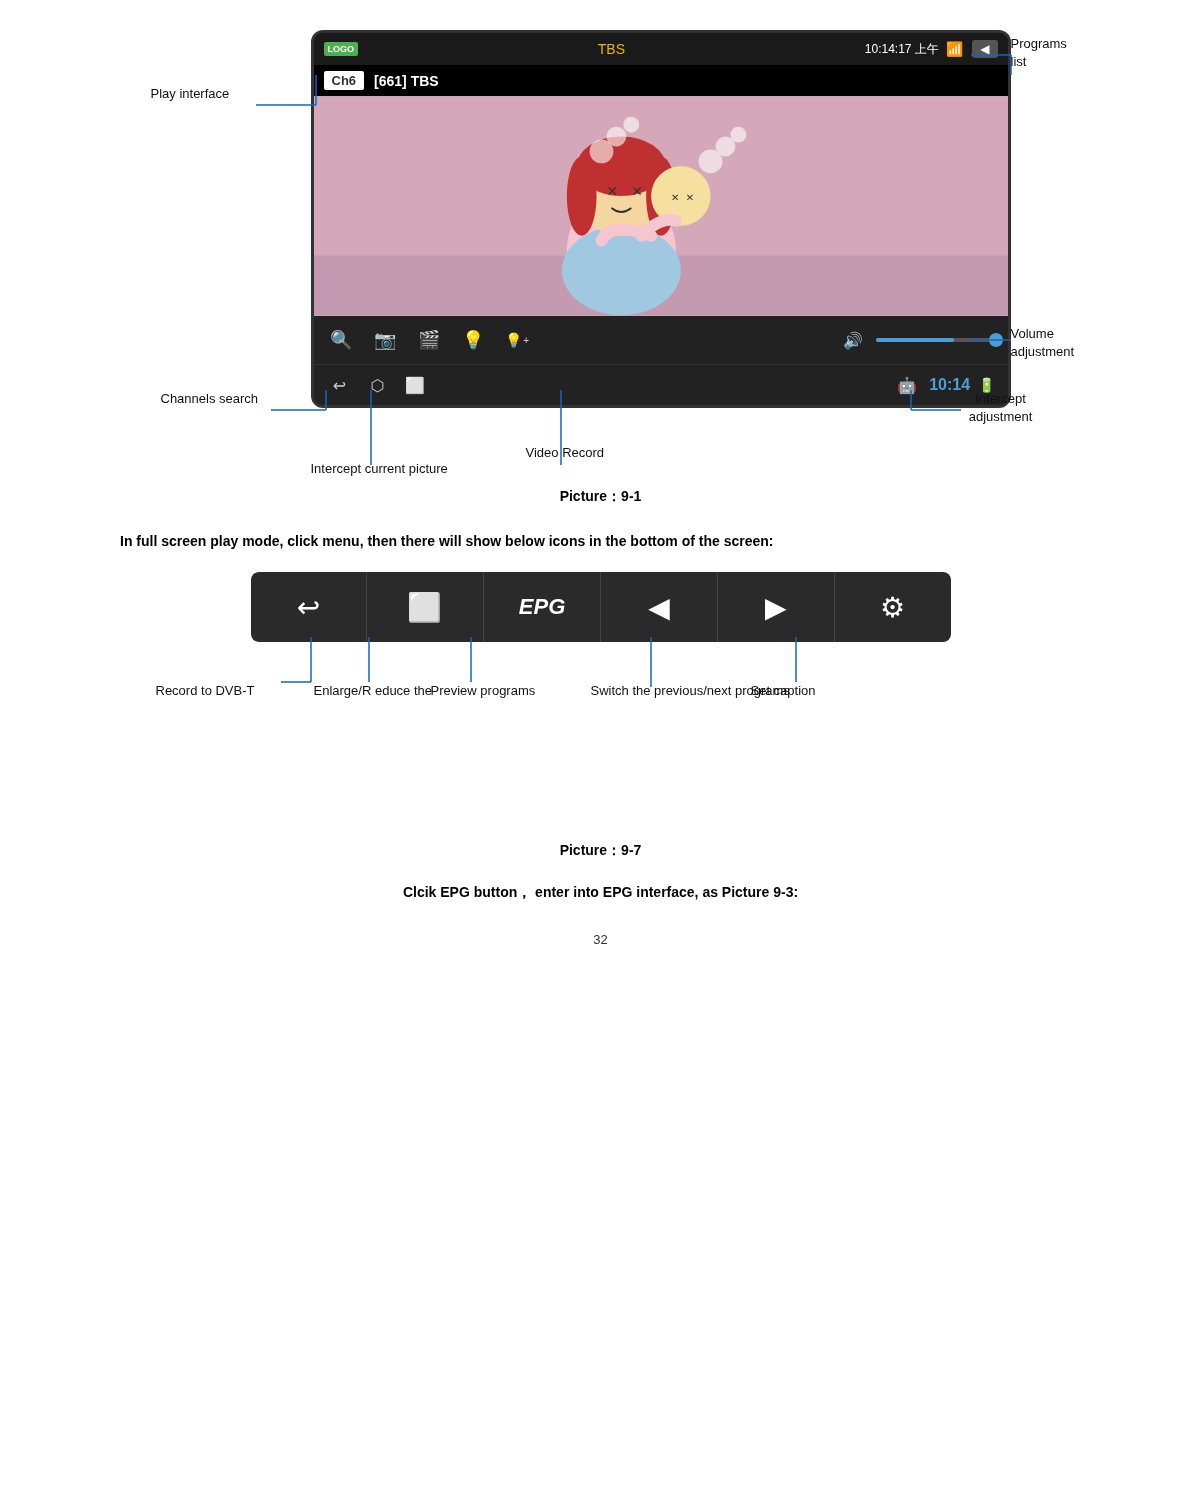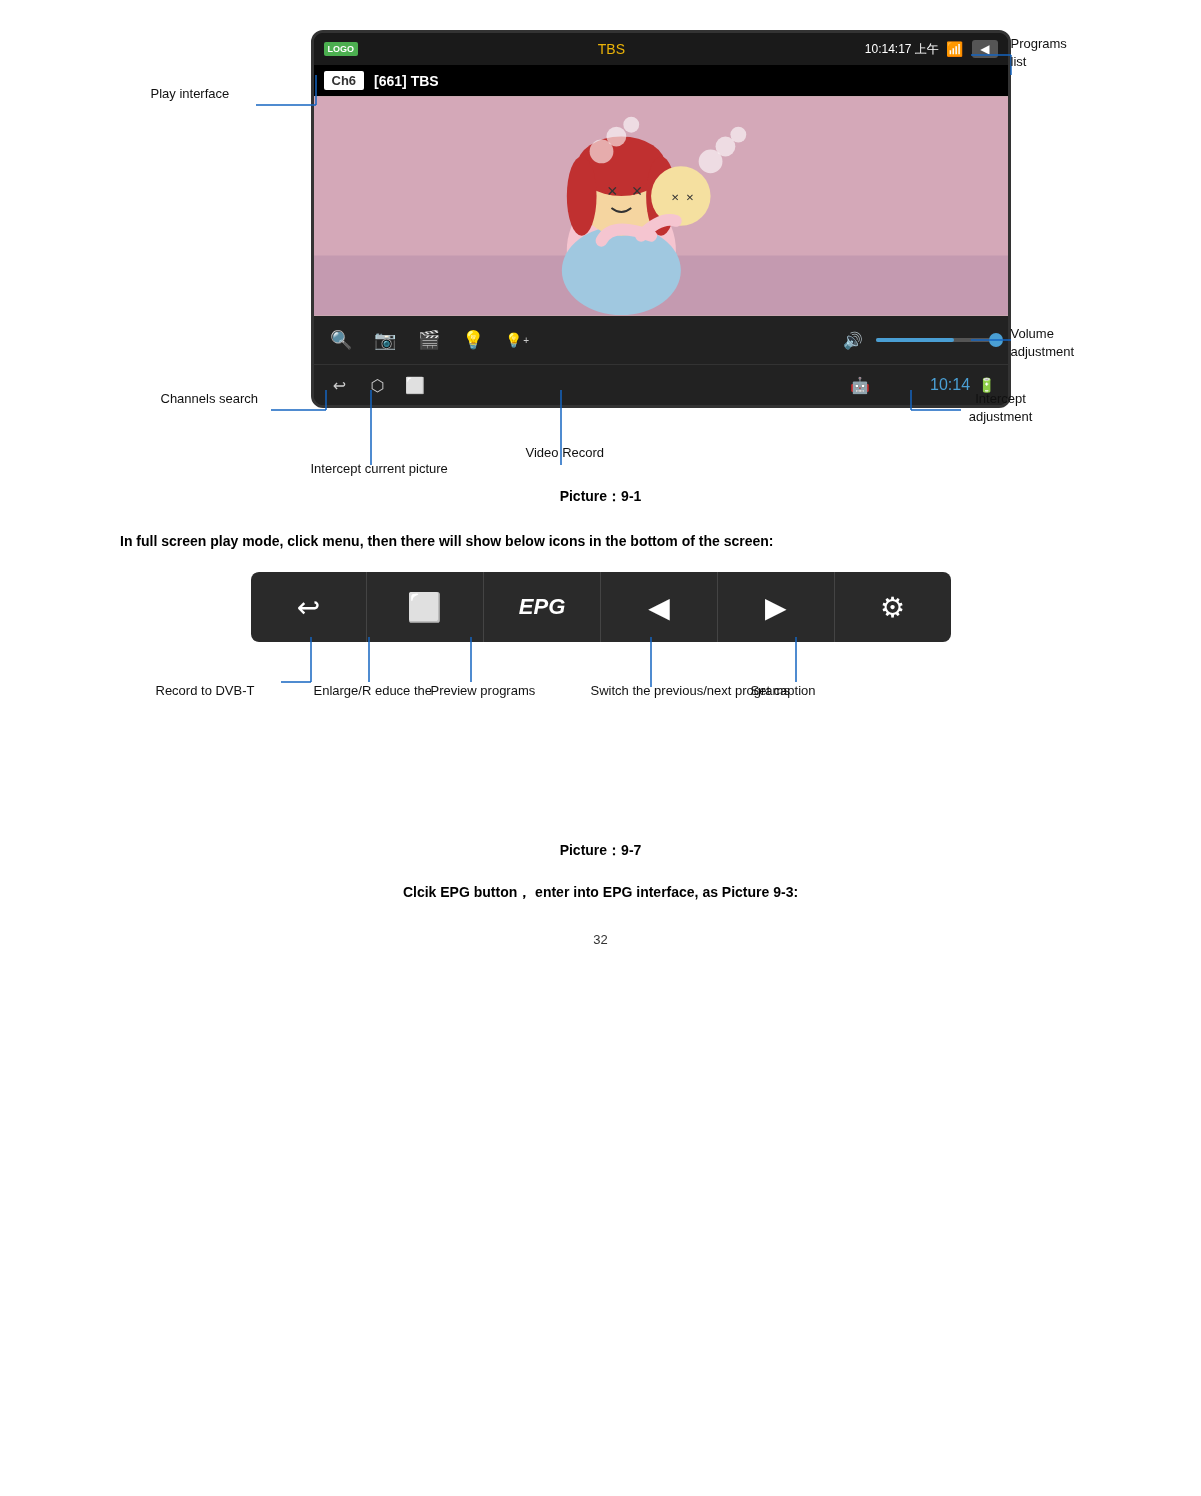--- a/index.html
+++ b/index.html
@@ -192,8 +192,7 @@
     .time-display {
       color: #4a9fd4;
       font-size: 16px;
-      font-weight: normal;
-      margin-left: 48px;
+      font-weight: bold;
     }
 
     .battery-icon {

